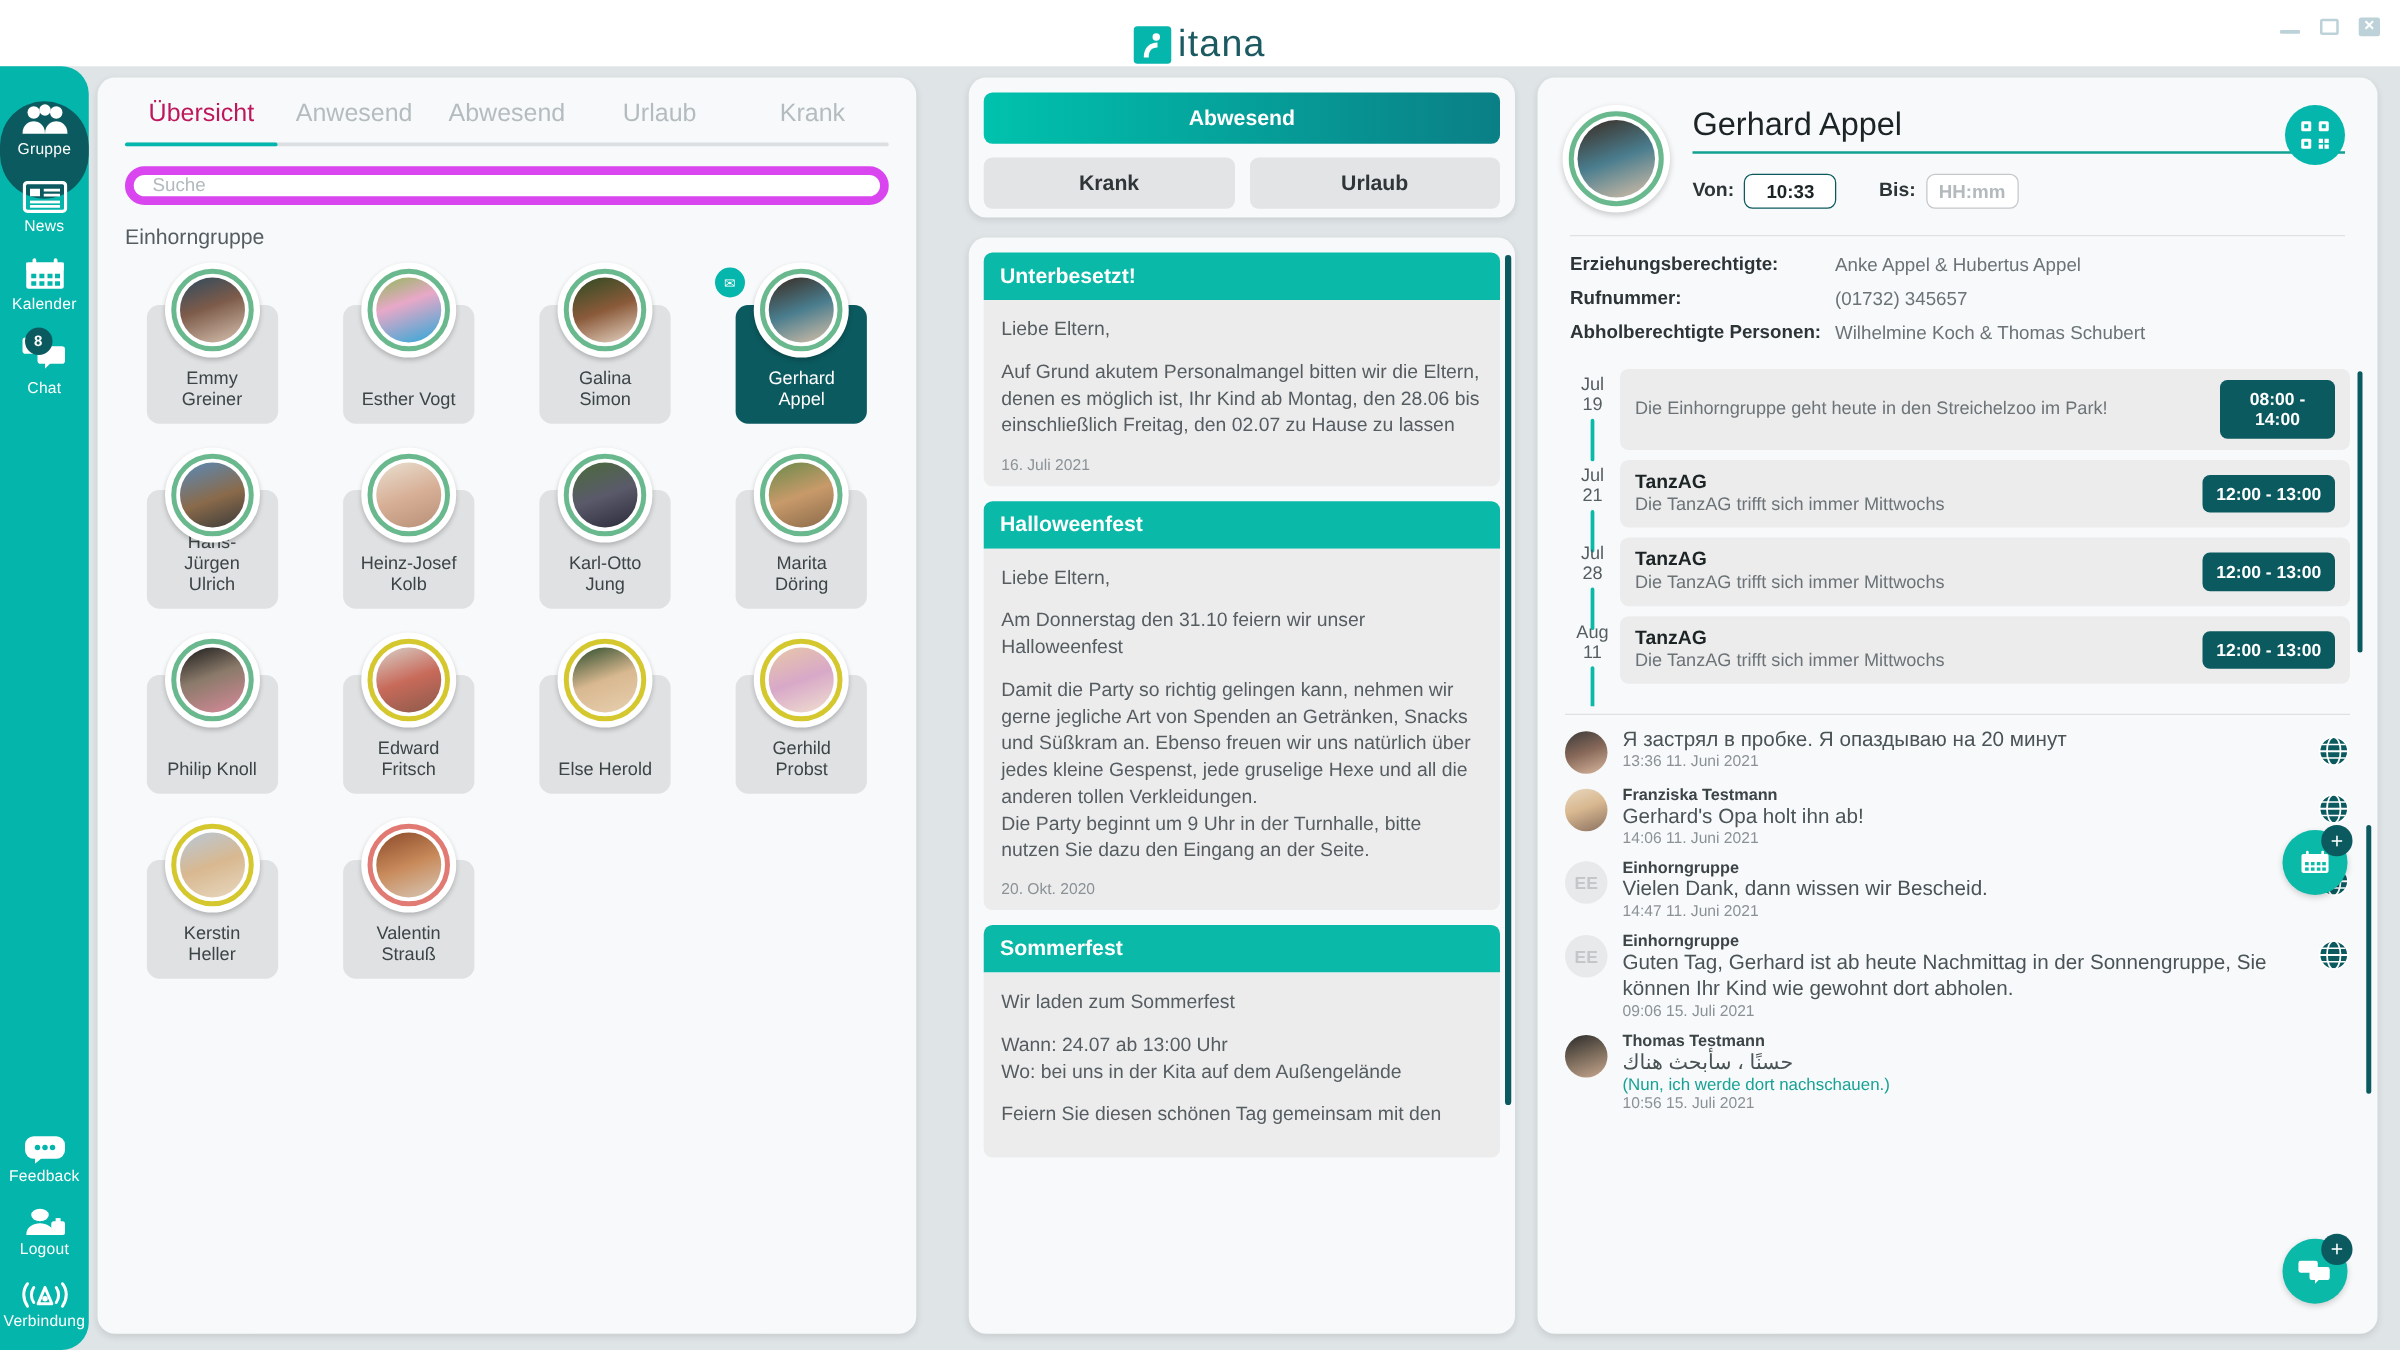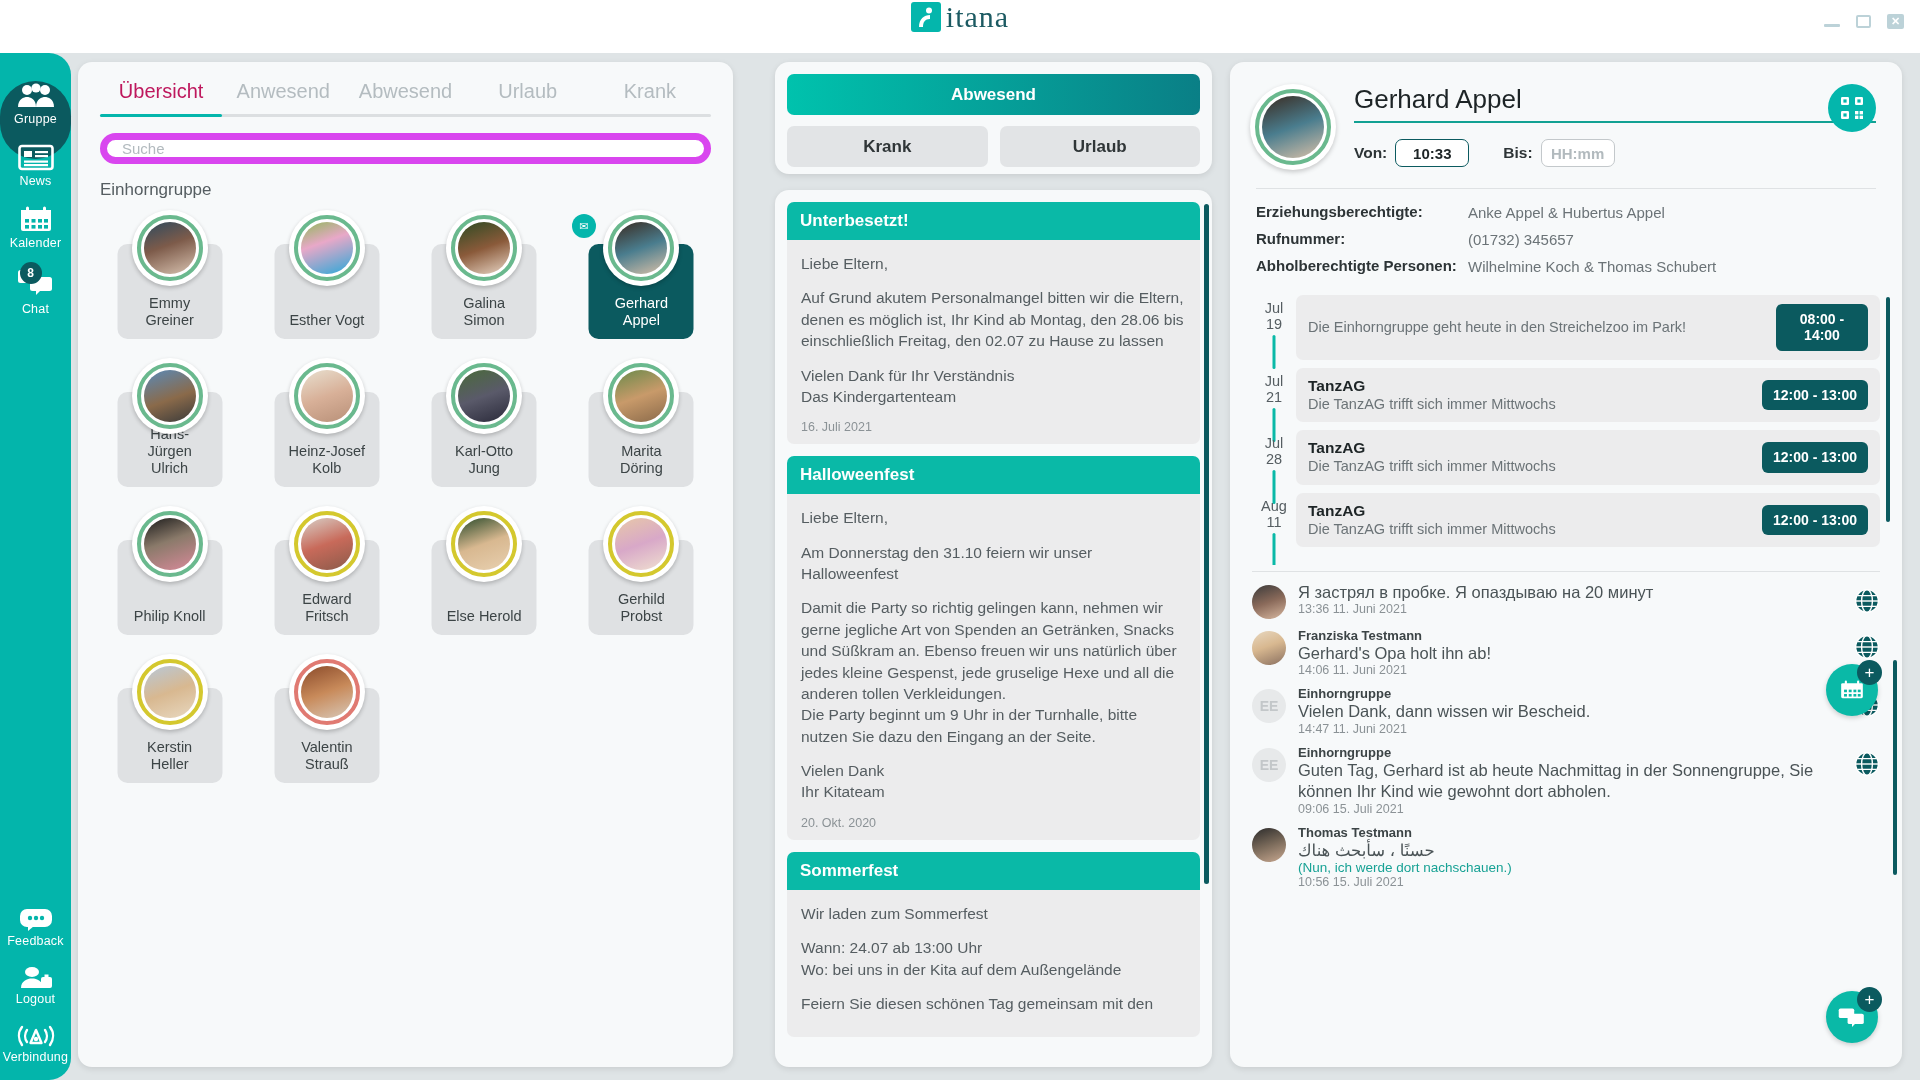--- a/index.html
+++ b/index.html
@@ -14,7 +14,7 @@
   
   .titlebar {
     position: absolute; left: 0; top: 0; width: 1920px; height: 53px;
-    background: #ffffff; display: flex; align-items: flex-start; justify-content: center; font-family: Liberation Serif, serif;
+    background: #ffffff; display: flex; align-items: flex-end; justify-content: center;
   }
   .logo { display: flex; align-items: center; gap: 5px; }
   .logo-mark {

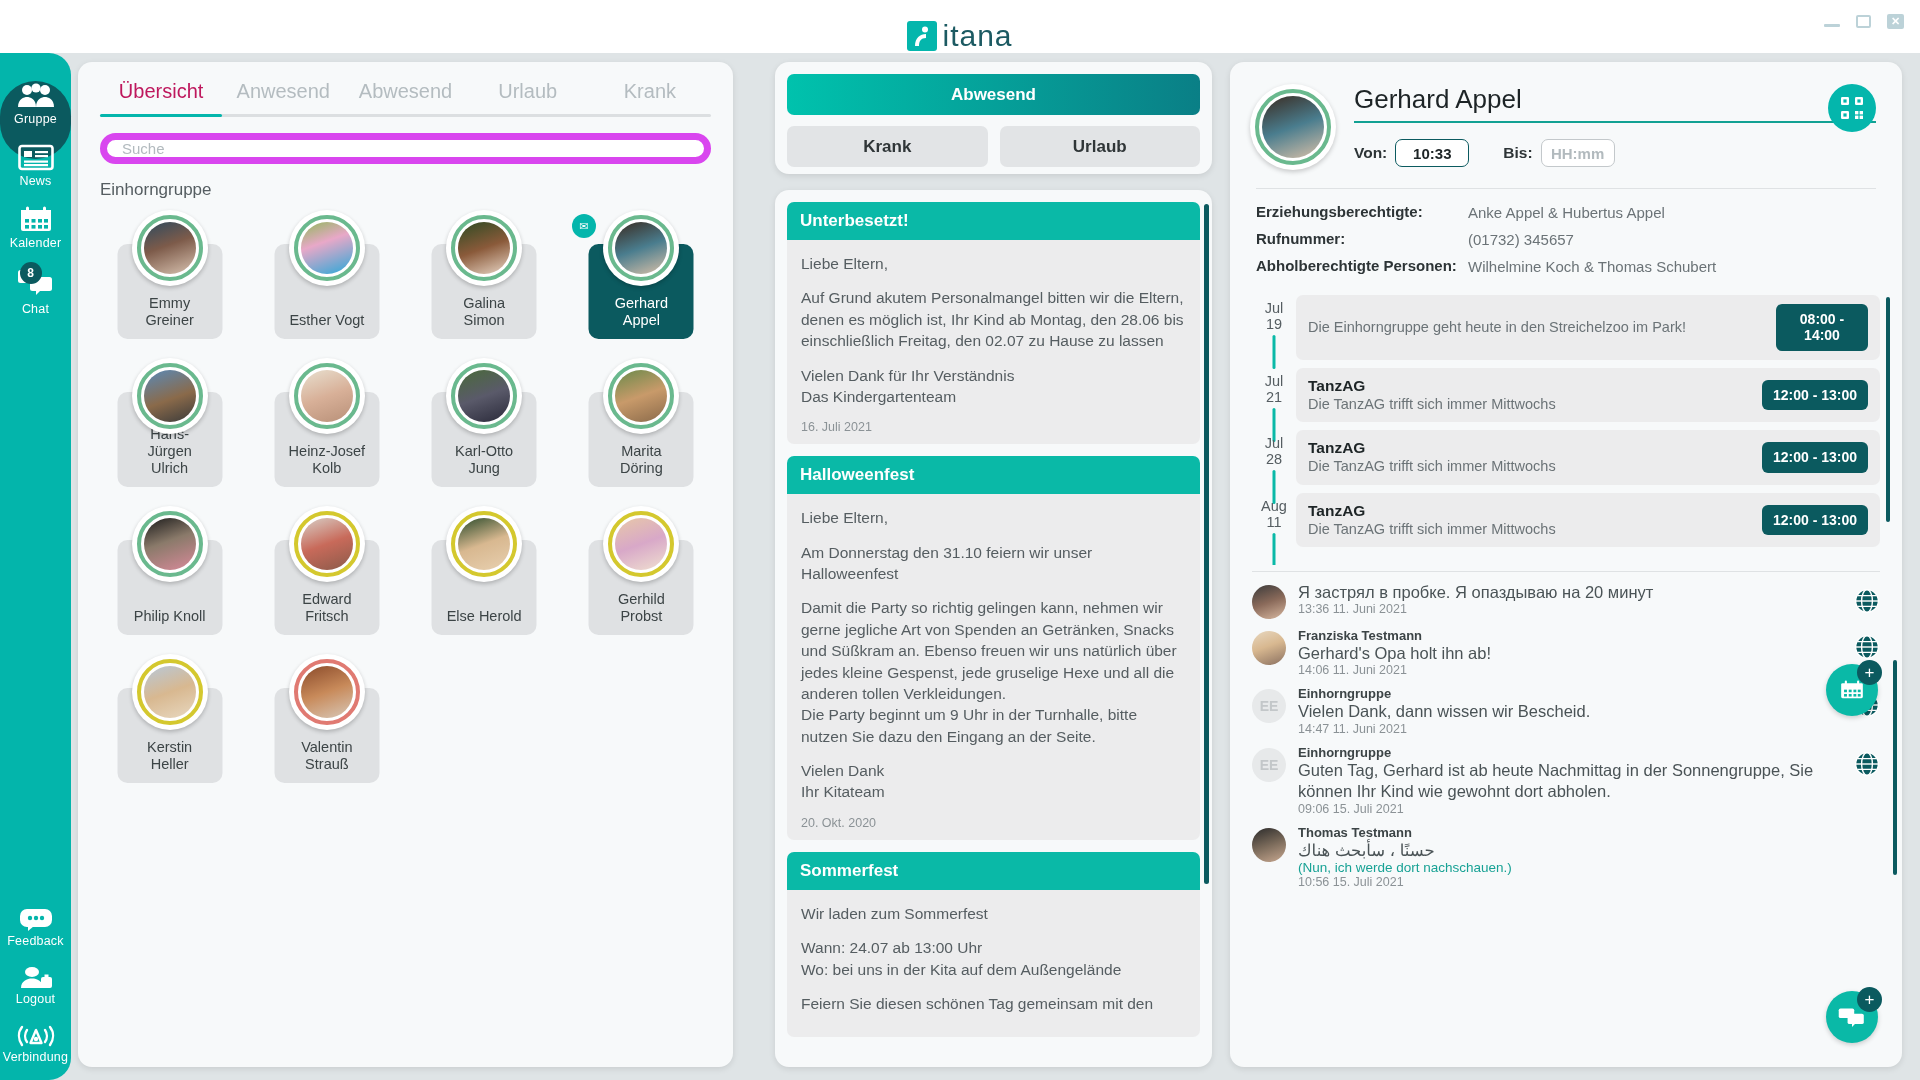--- a/index.html
+++ b/index.html
@@ -503,8 +503,6 @@
           <div class="news-body">
             <div class="news-p">Liebe Eltern,</div>
             <div class="news-p">Auf Grund akutem Personalmangel bitten wir die Eltern, denen es möglich ist, Ihr Kind ab Montag, den 28.06 bis einschließlich Freitag, den 02.07 zu Hause zu lassen</div>
-            <div class="news-p">Vielen Dank für Ihr Verständnis
-Das Kindergartenteam</div>
             <div class="news-date">16. Juli 2021</div>
           </div>
         </div>

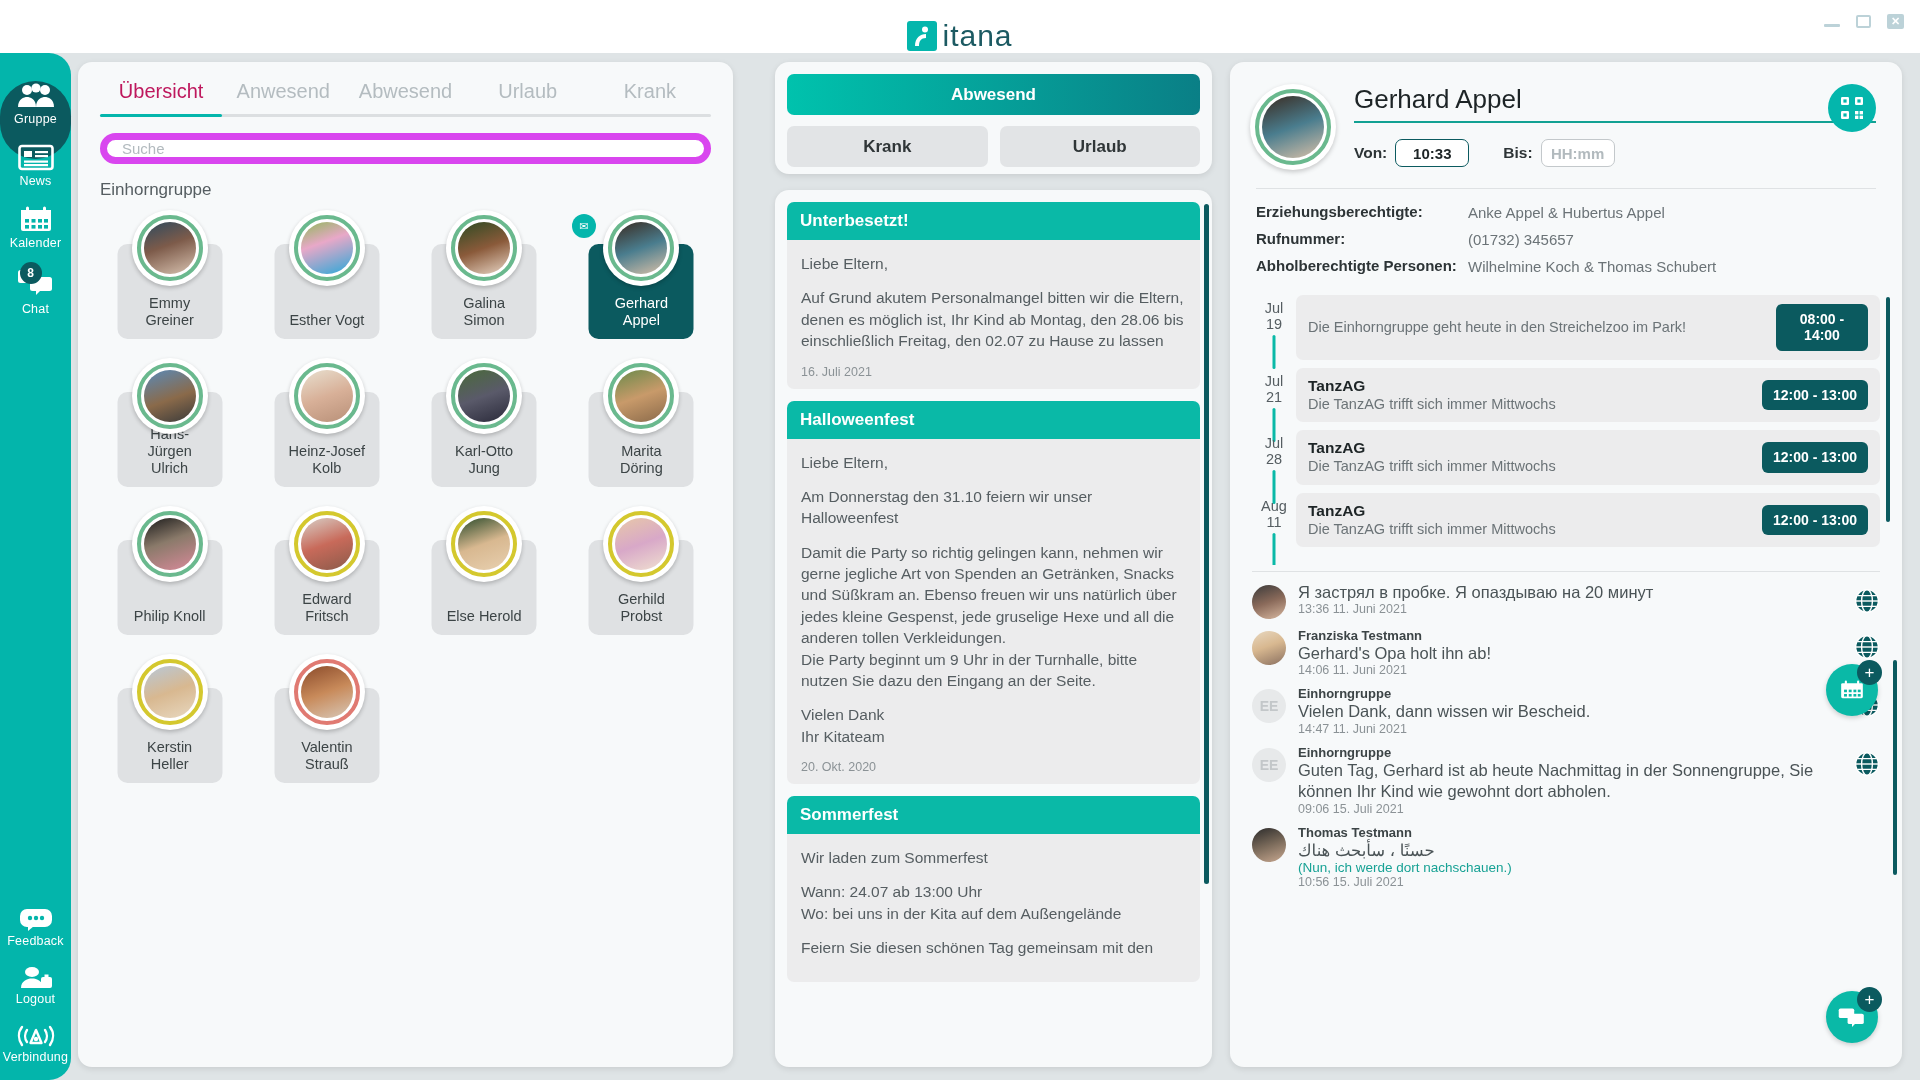--- a/index.html
+++ b/index.html
@@ -513,8 +513,6 @@
             <div class="news-p">Am Donnerstag den 31.10 feiern wir unser Halloweenfest</div>
             <div class="news-p">Damit die Party so richtig gelingen kann, nehmen wir gerne jegliche Art von Spenden an Getränken, Snacks und Süßkram an. Ebenso freuen wir uns natürlich über jedes kleine Gespenst, jede gruselige Hexe und all die anderen tollen Verkleidungen.
 Die Party beginnt um 9 Uhr in der Turnhalle, bitte nutzen Sie dazu den Eingang an der Seite.</div>
-            <div class="news-p">Vielen Dank
-Ihr Kitateam</div>
             <div class="news-date">20. Okt. 2020</div>
           </div>
         </div>

